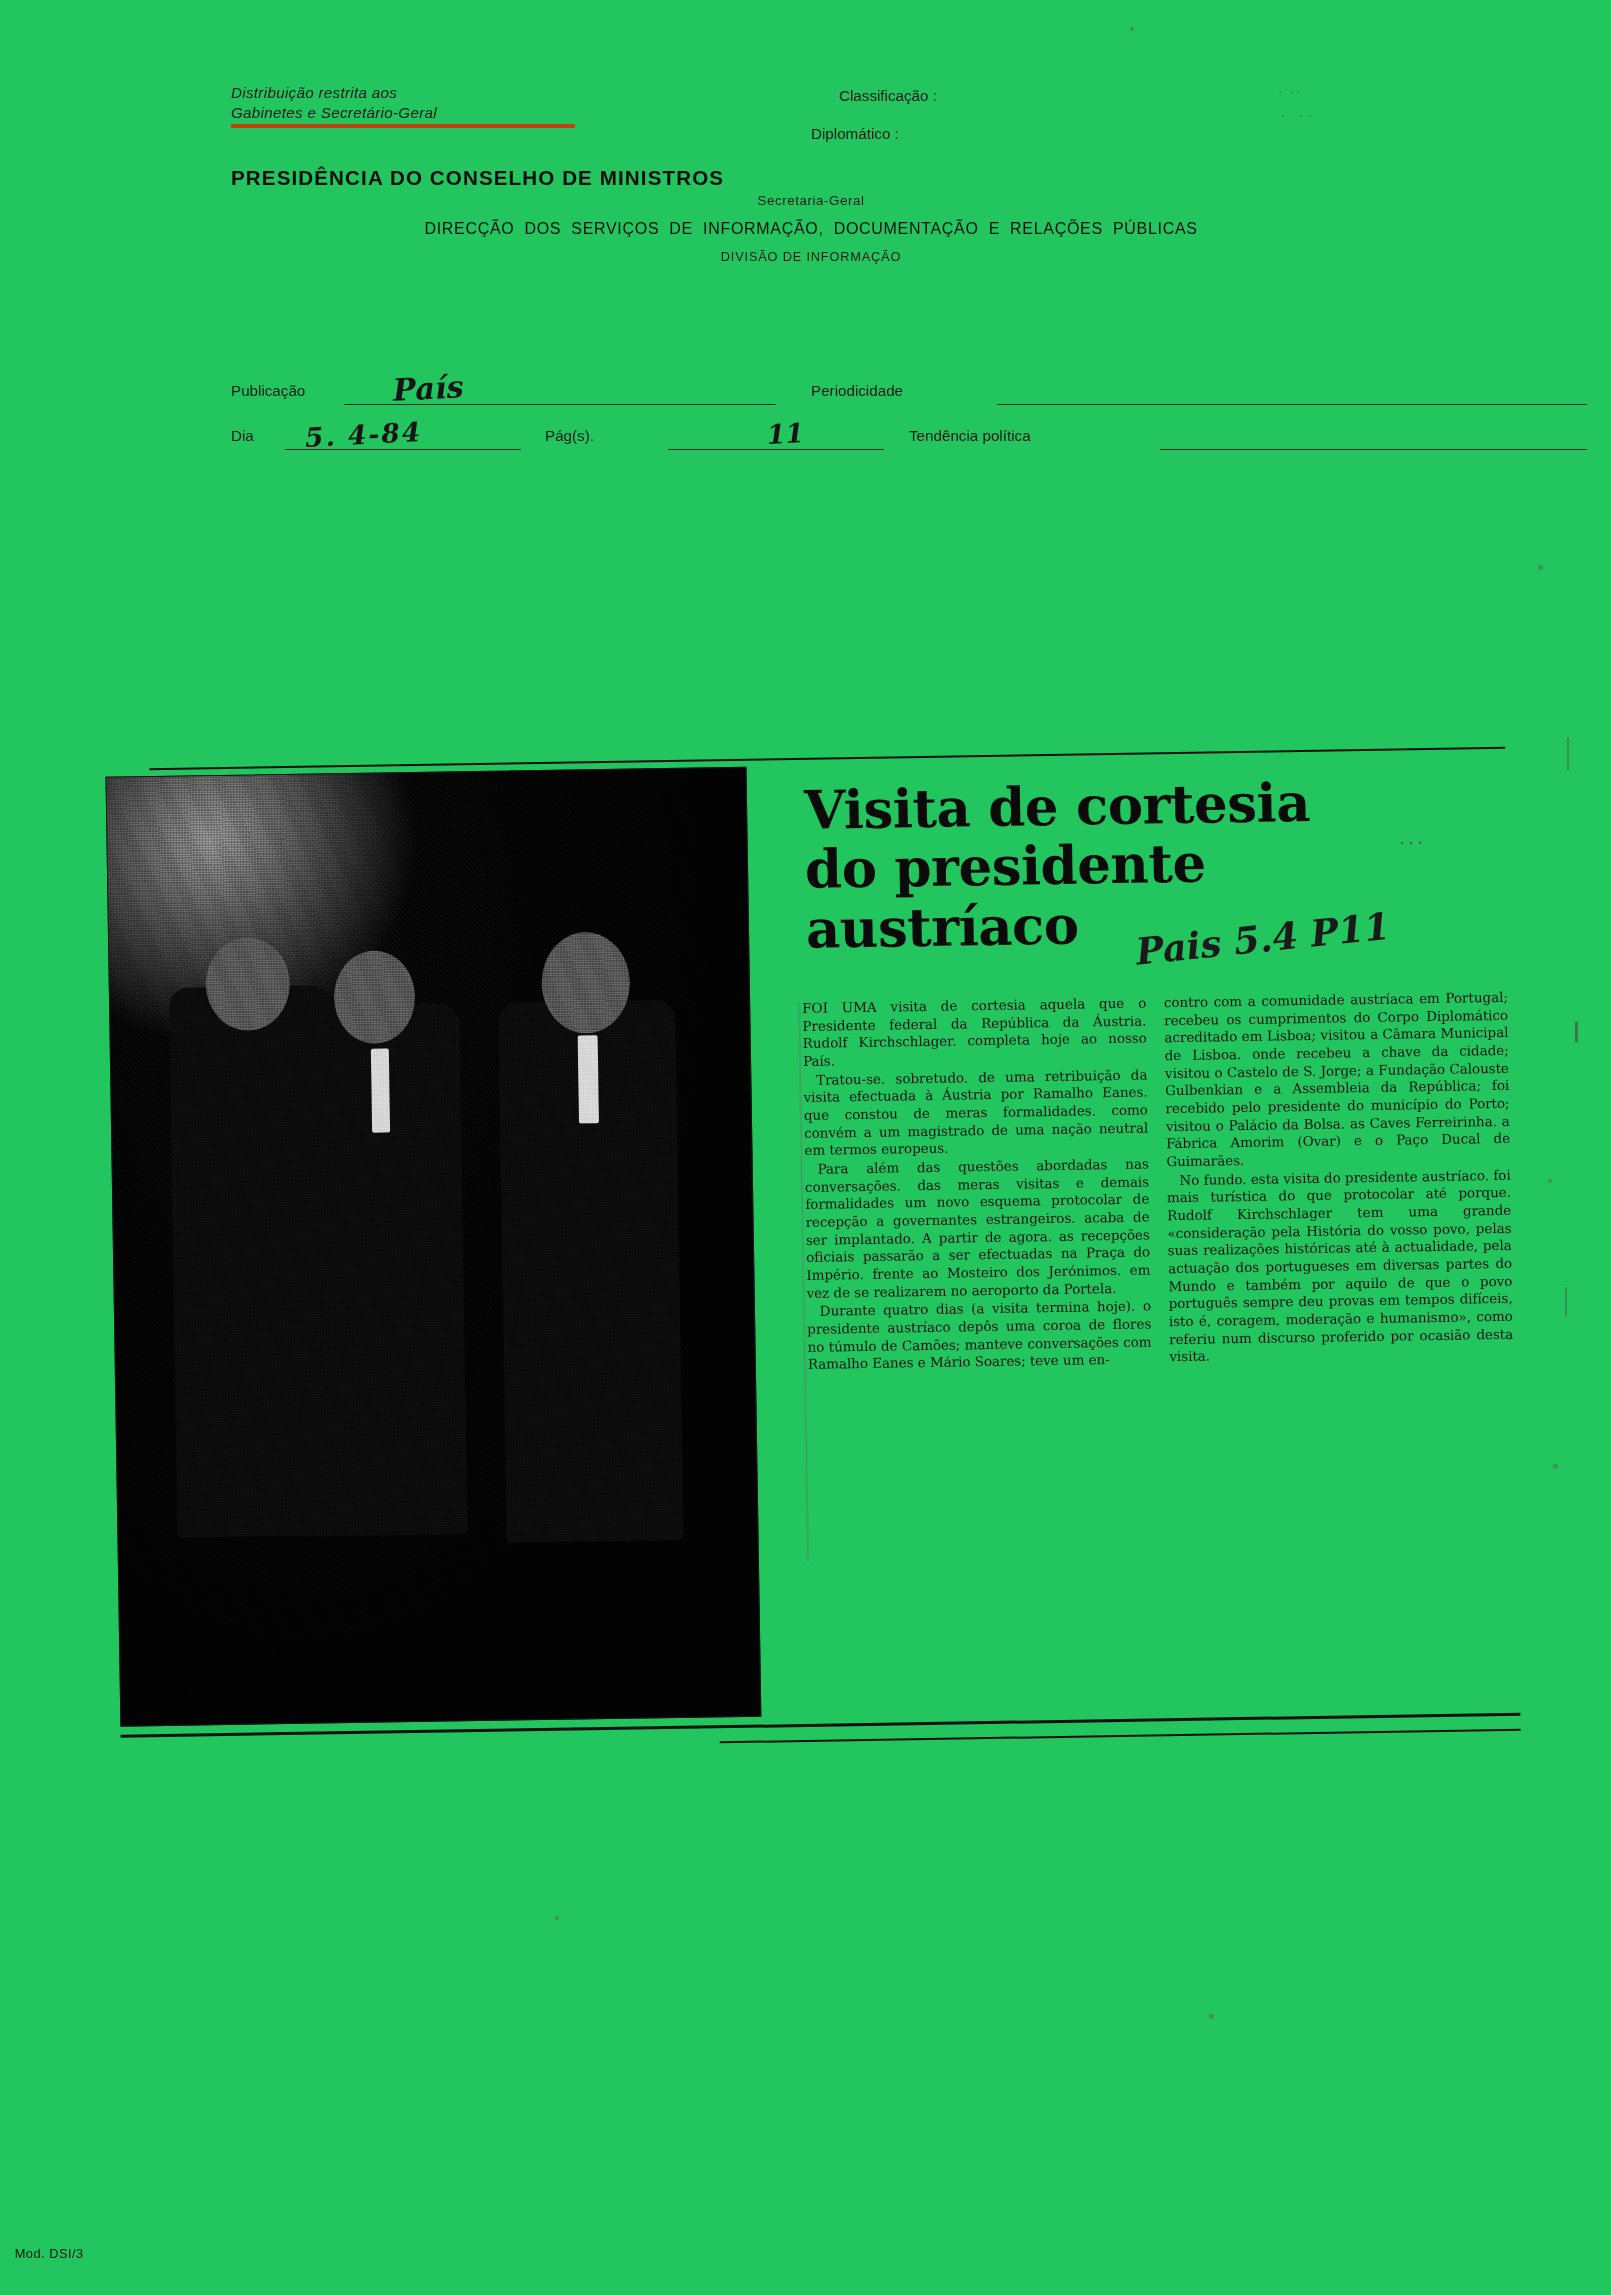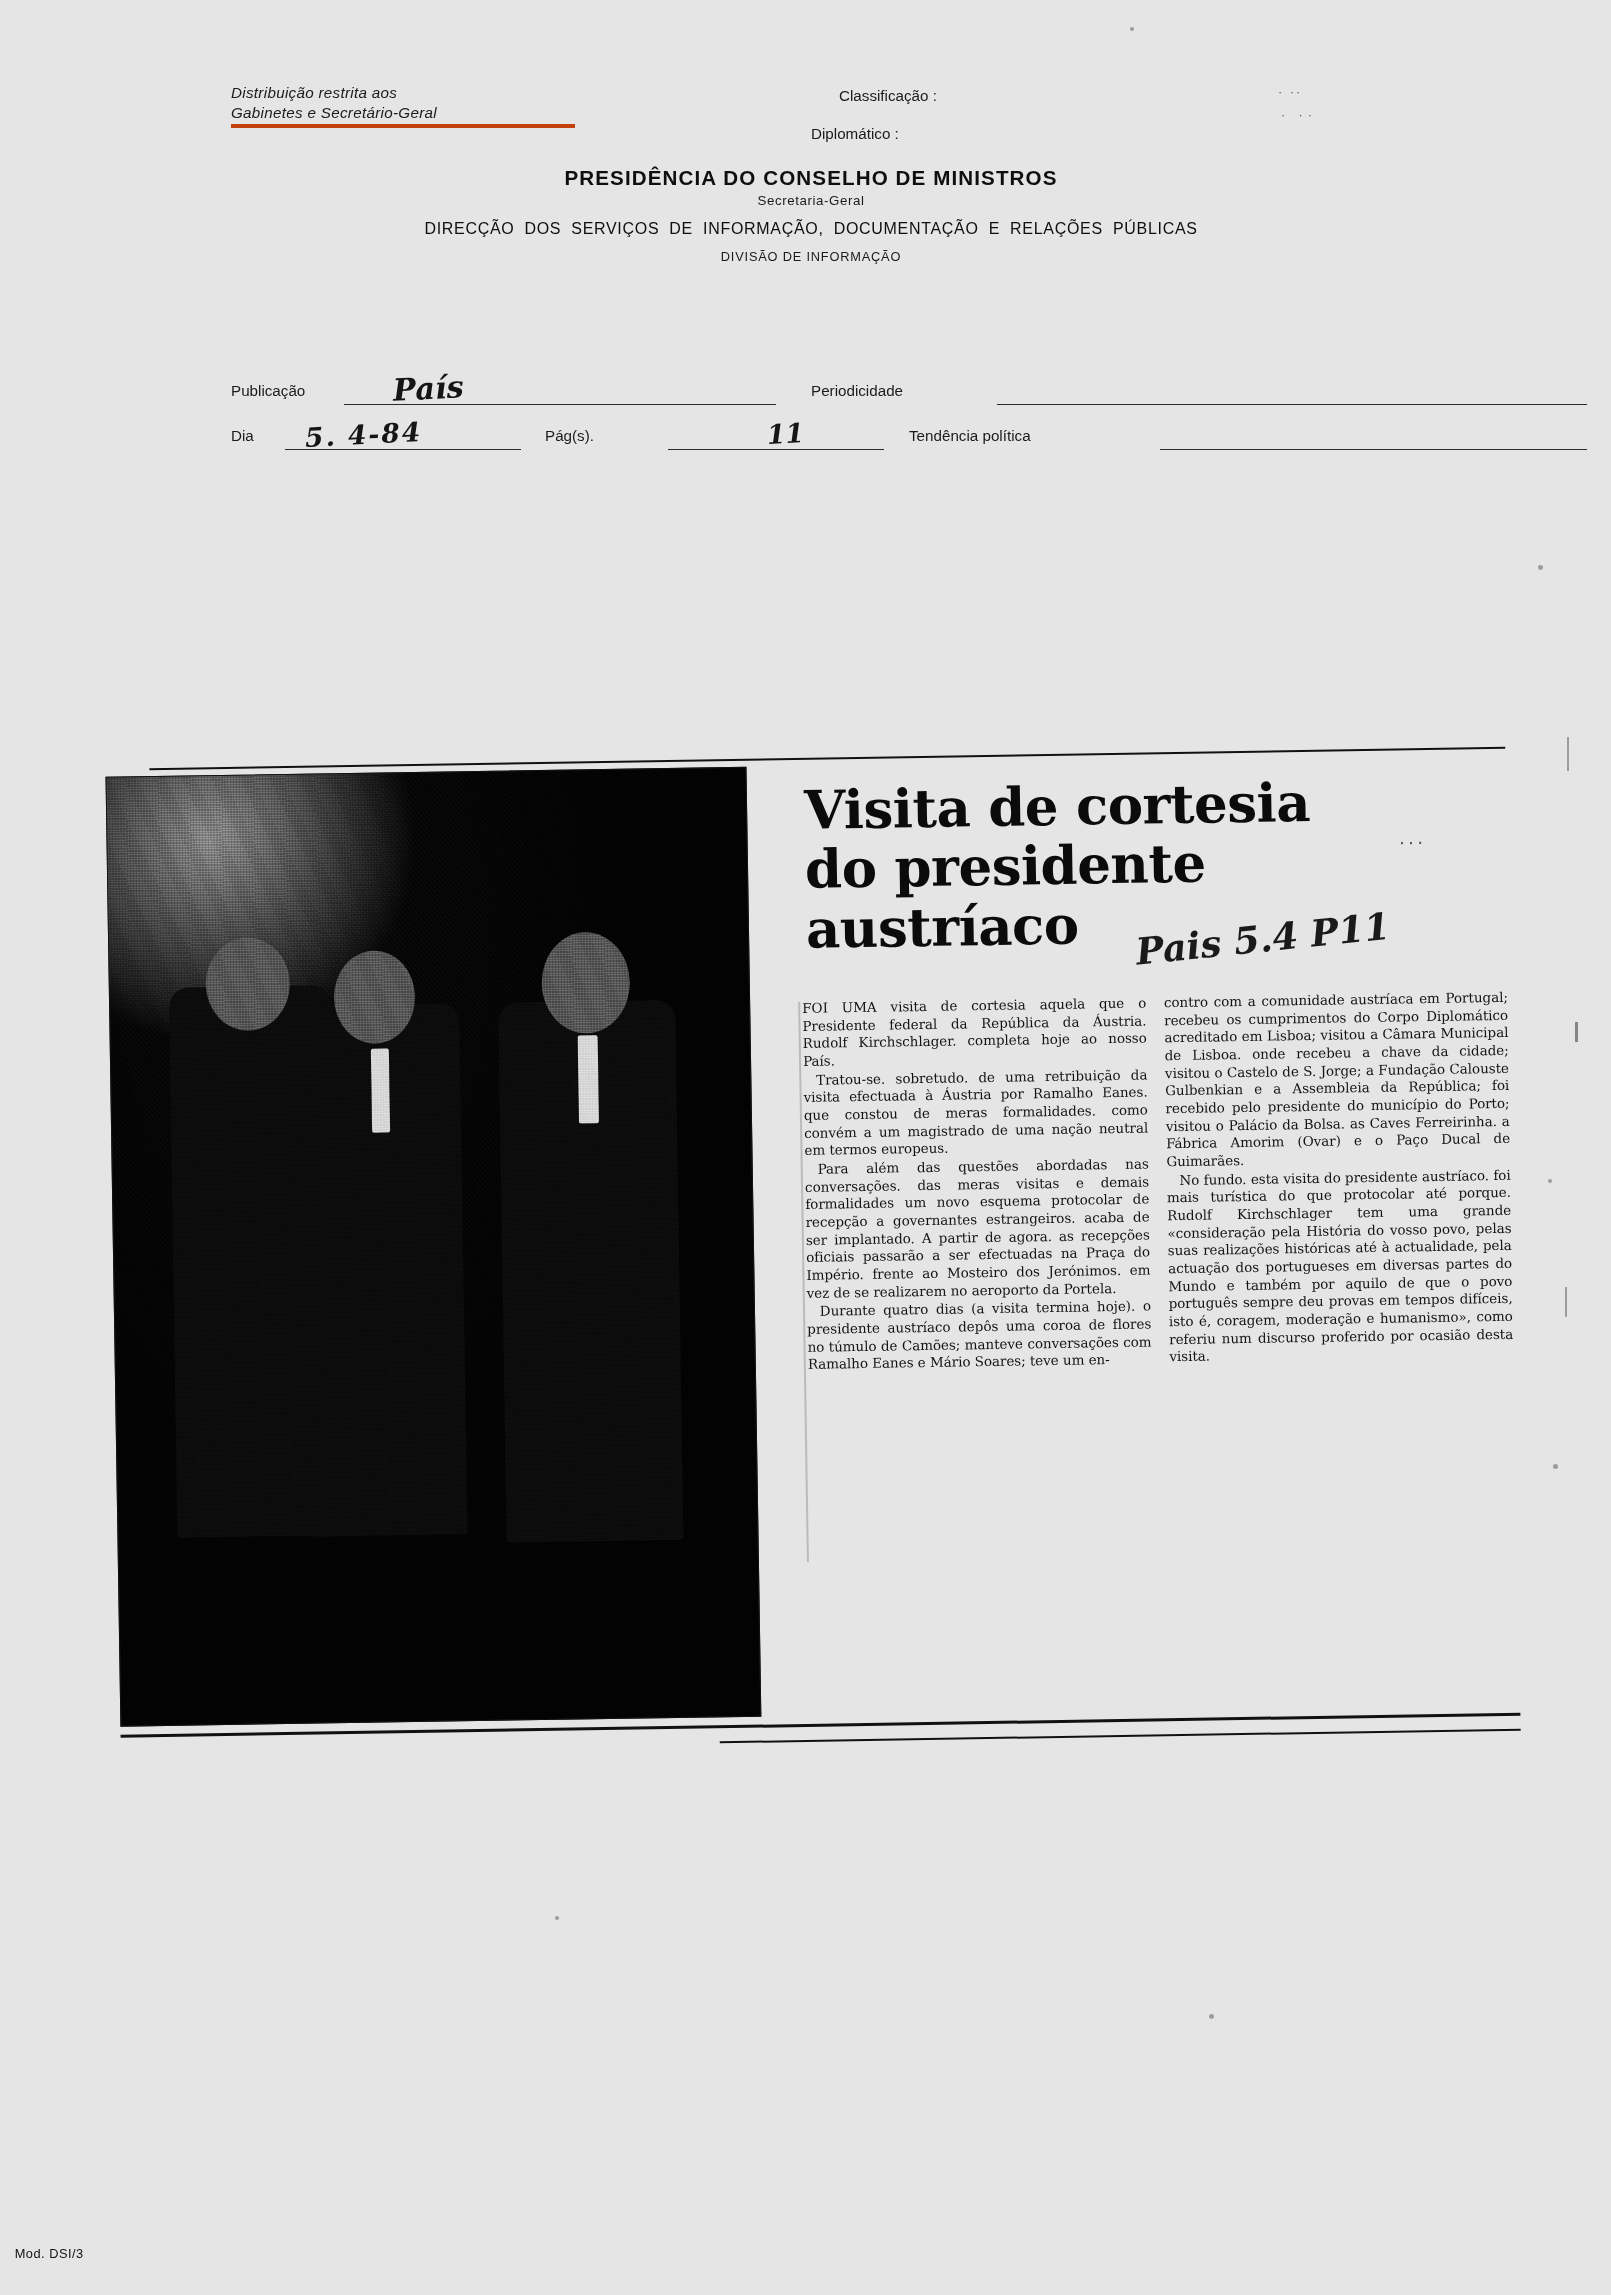--- a/index.html
+++ b/index.html
@@ -19,7 +19,7 @@
   .page {
     position: absolute;
     inset: 0;
-    background: #e5e5e5;
+    background: #22c55e;
   }
 
   

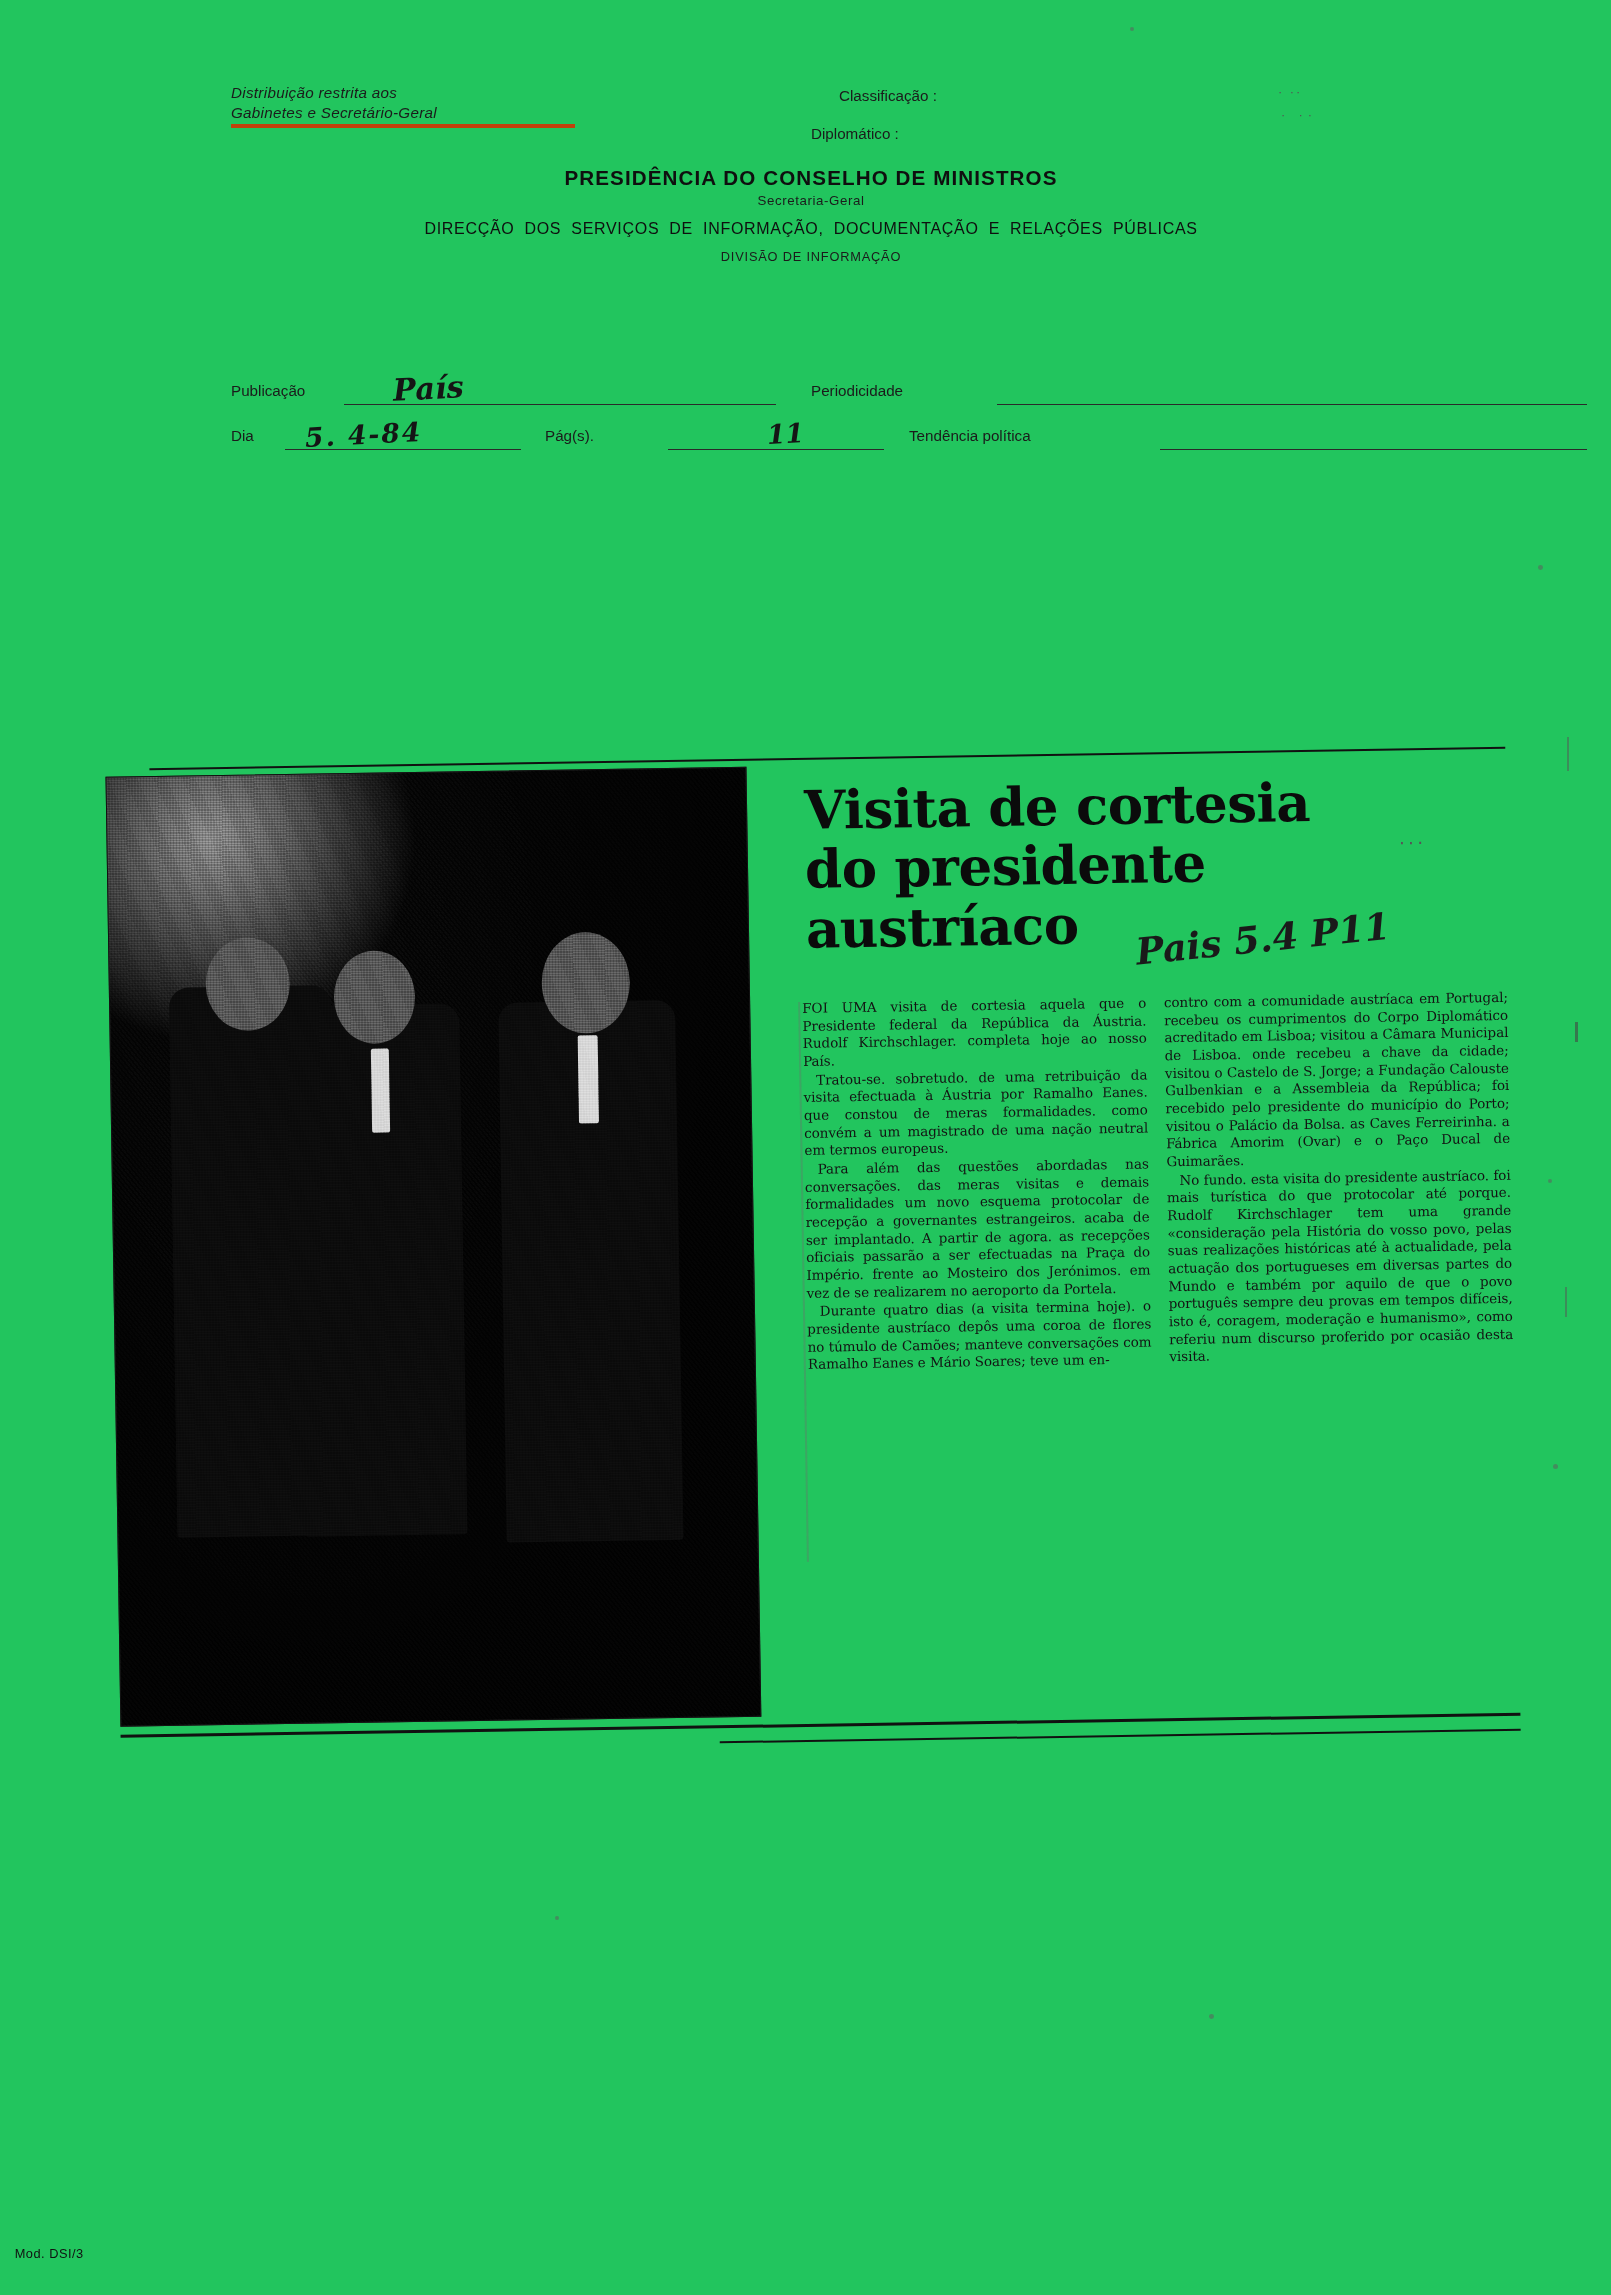--- a/index.html
+++ b/index.html
@@ -75,7 +75,7 @@
   .stamp-marks .m2 { display:block; margin-top: 7.9px; margin-left: 2.9px; letter-spacing: 4.9px;}
 
   .org-title {
-    text-align: center;
+    text-align: left;
     font-size: 20.6px;
     font-weight: bold;
     letter-spacing: 1.1px;

